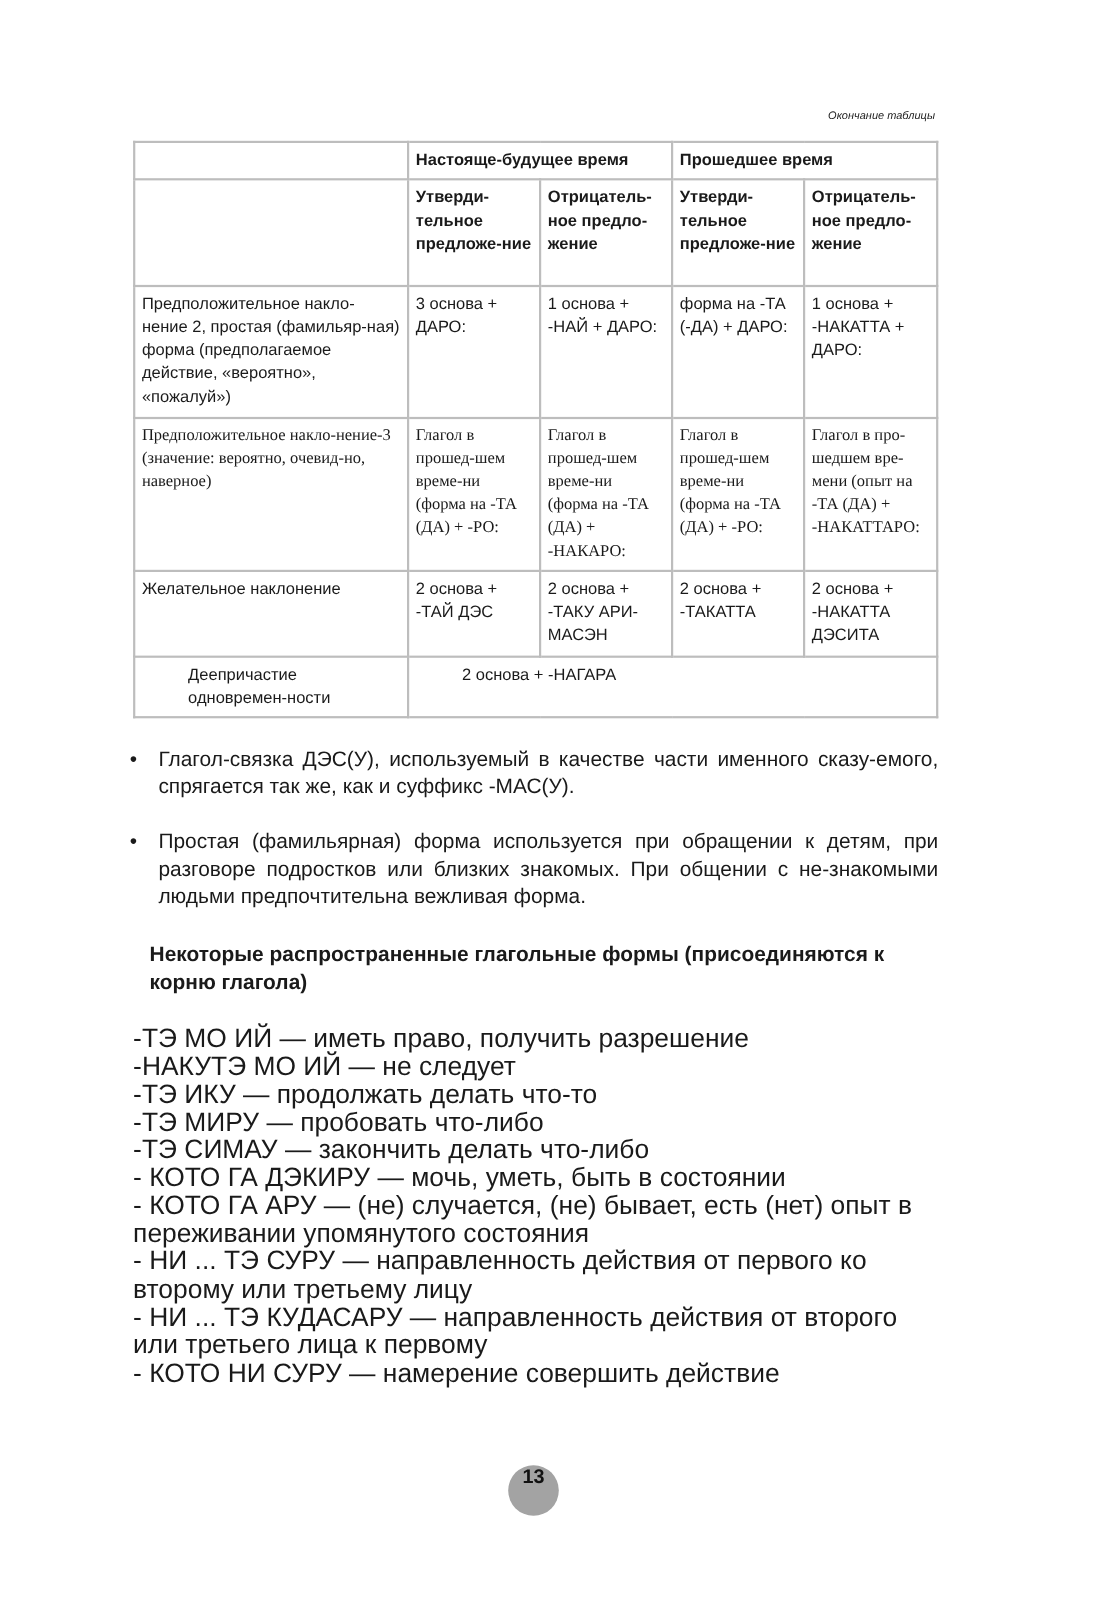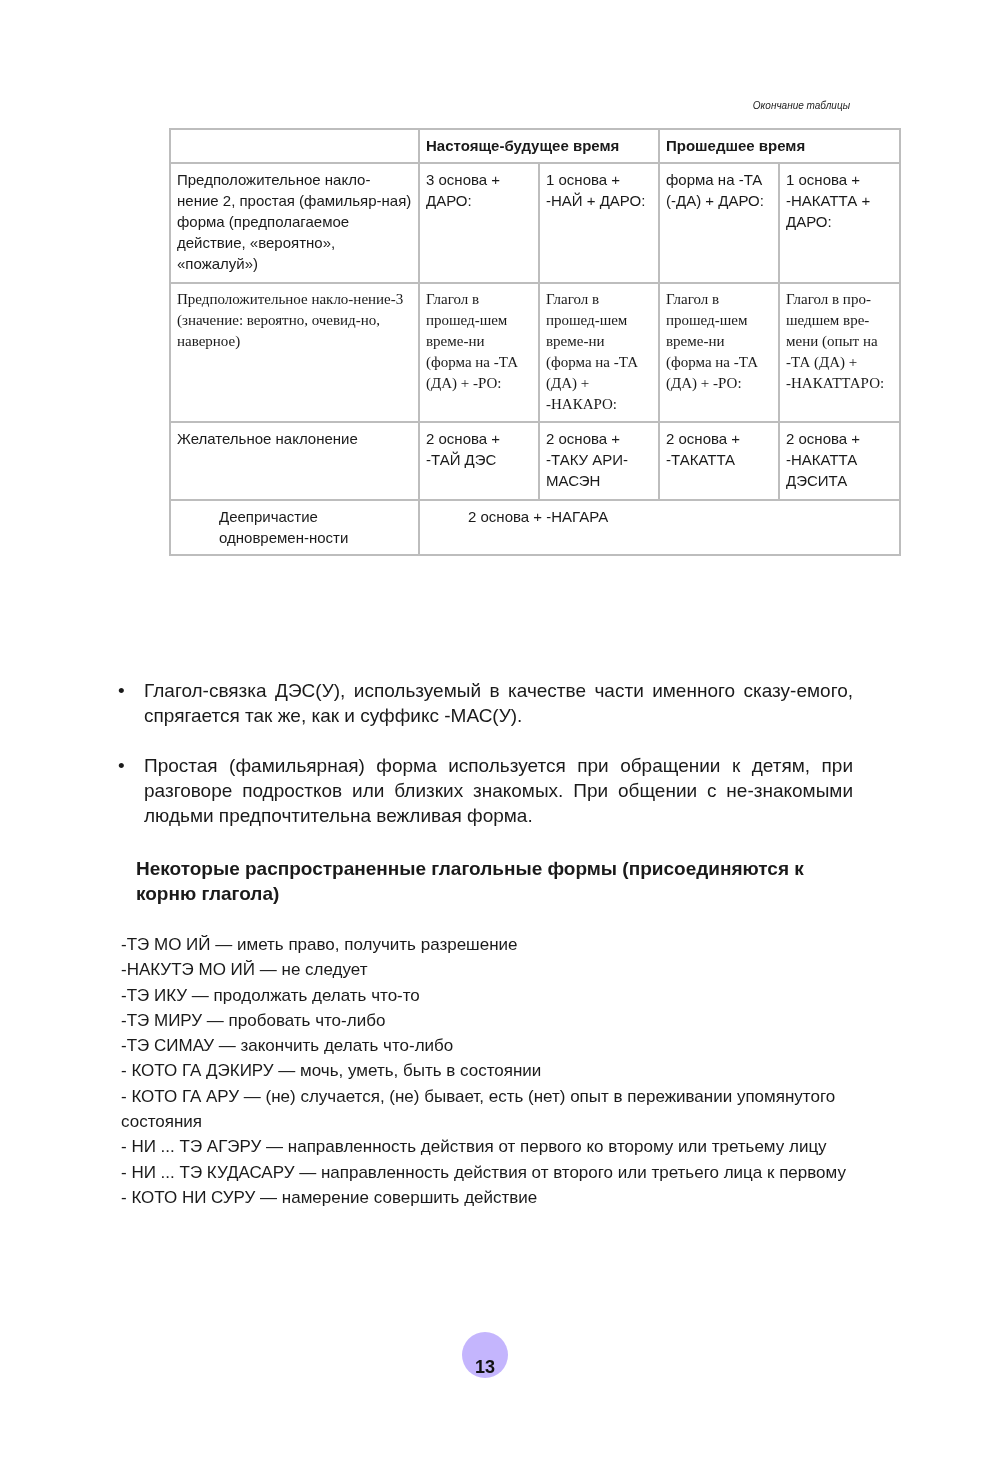--- a/index.html
+++ b/index.html
@@ -7,7 +7,7 @@
          font-family: "Liberation Sans", "DejaVu Sans", sans-serif; color: #1a1a1a; }
   .continuation { position: absolute; top: 100px; right: 150px; font-style: italic; font-size: 10px; color: #222; }
   table.grammar { position: absolute; left: 121px; top: 128px; width: 730px; border-collapse: collapse;
-                  font-size: 15px; line-height: 21px; table-layout: fixed; margin-left: 48px; }
+                  font-size: 15px; line-height: 21px; table-layout: fixed; }
   table.grammar td { border: 2px solid #bdbdbd; vertical-align: top; padding: 5px 6px 6px 6px; }
   table.grammar td.h { font-weight: bold; }
   col.c0 { width: 249px; } col.c1, col.c2, col.c3 { width: 120px; } col.c4 { width: 121px; }

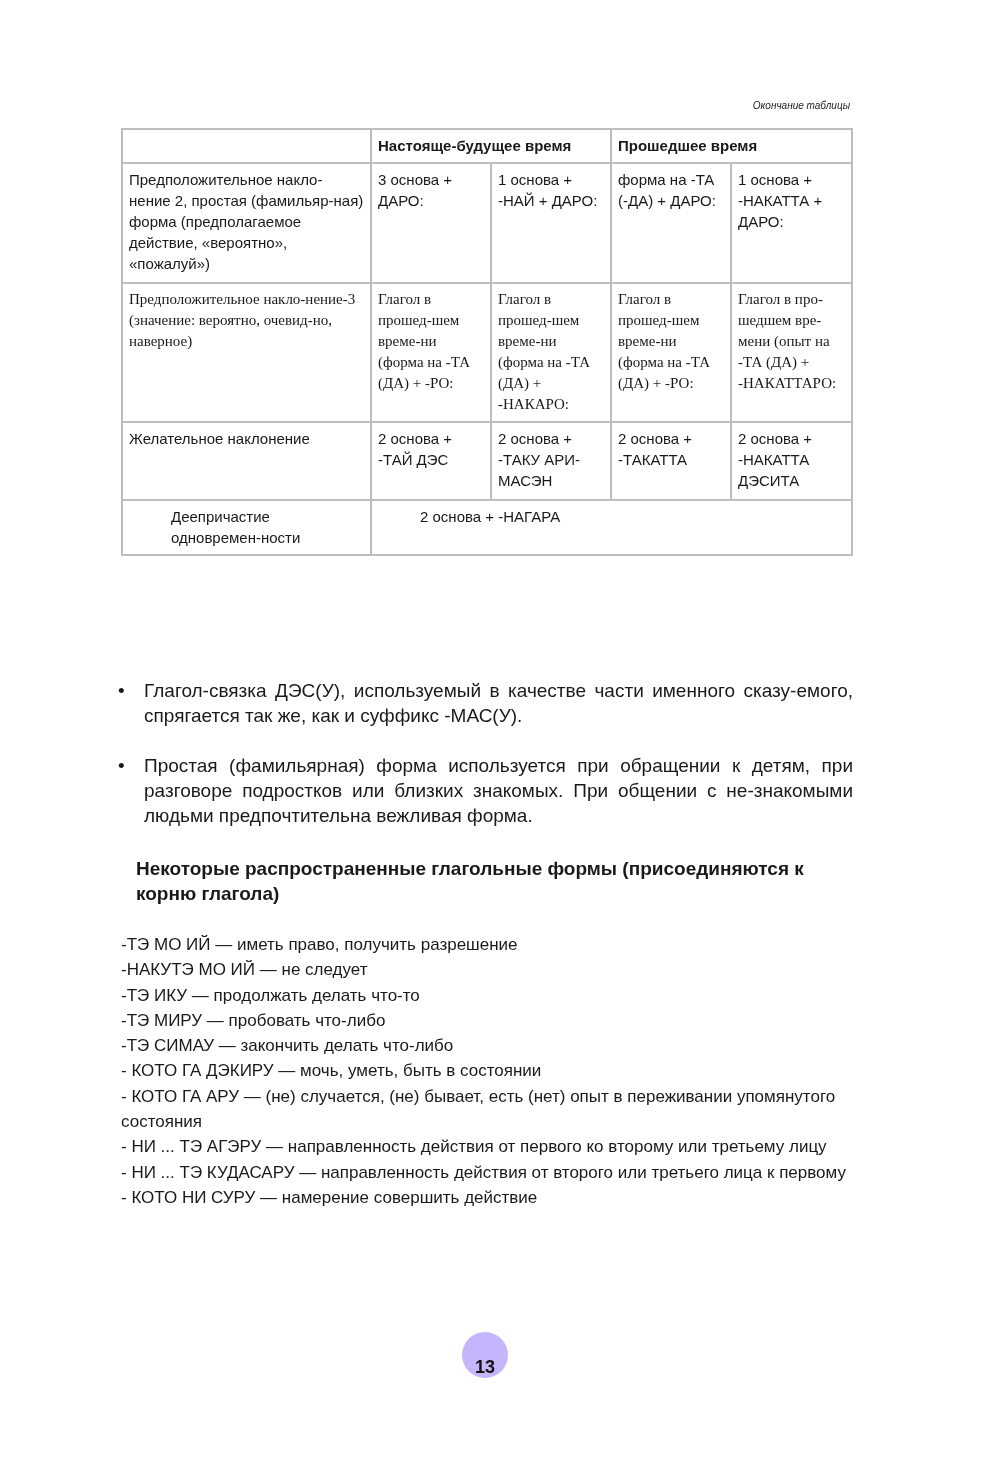--- a/index.html
+++ b/index.html
@@ -42,6 +42,13 @@
     <td class="h"></td>
     <td class="h" colspan="2">Настояще-будущее время</td>
     <td class="h" colspan="2">Прошедшее время</td>
+  </tr>
+  <tr class="r1">
+    <td class="h"></td>
+    <td class="h">Утверди-тельное предложе-ние</td>
+    <td class="h">Отрицатель-ное предло-жение</td>
+    <td class="h">Утверди-тельное предложе-ние</td>
+    <td class="h">Отрицатель-ное предло-жение</td>
   </tr>
   <tr class="r2">
     <td>Предположительное накло-нение 2, простая (фамильяр-ная) форма (предполагаемое действие, «вероятно», «пожалуй»)</td>

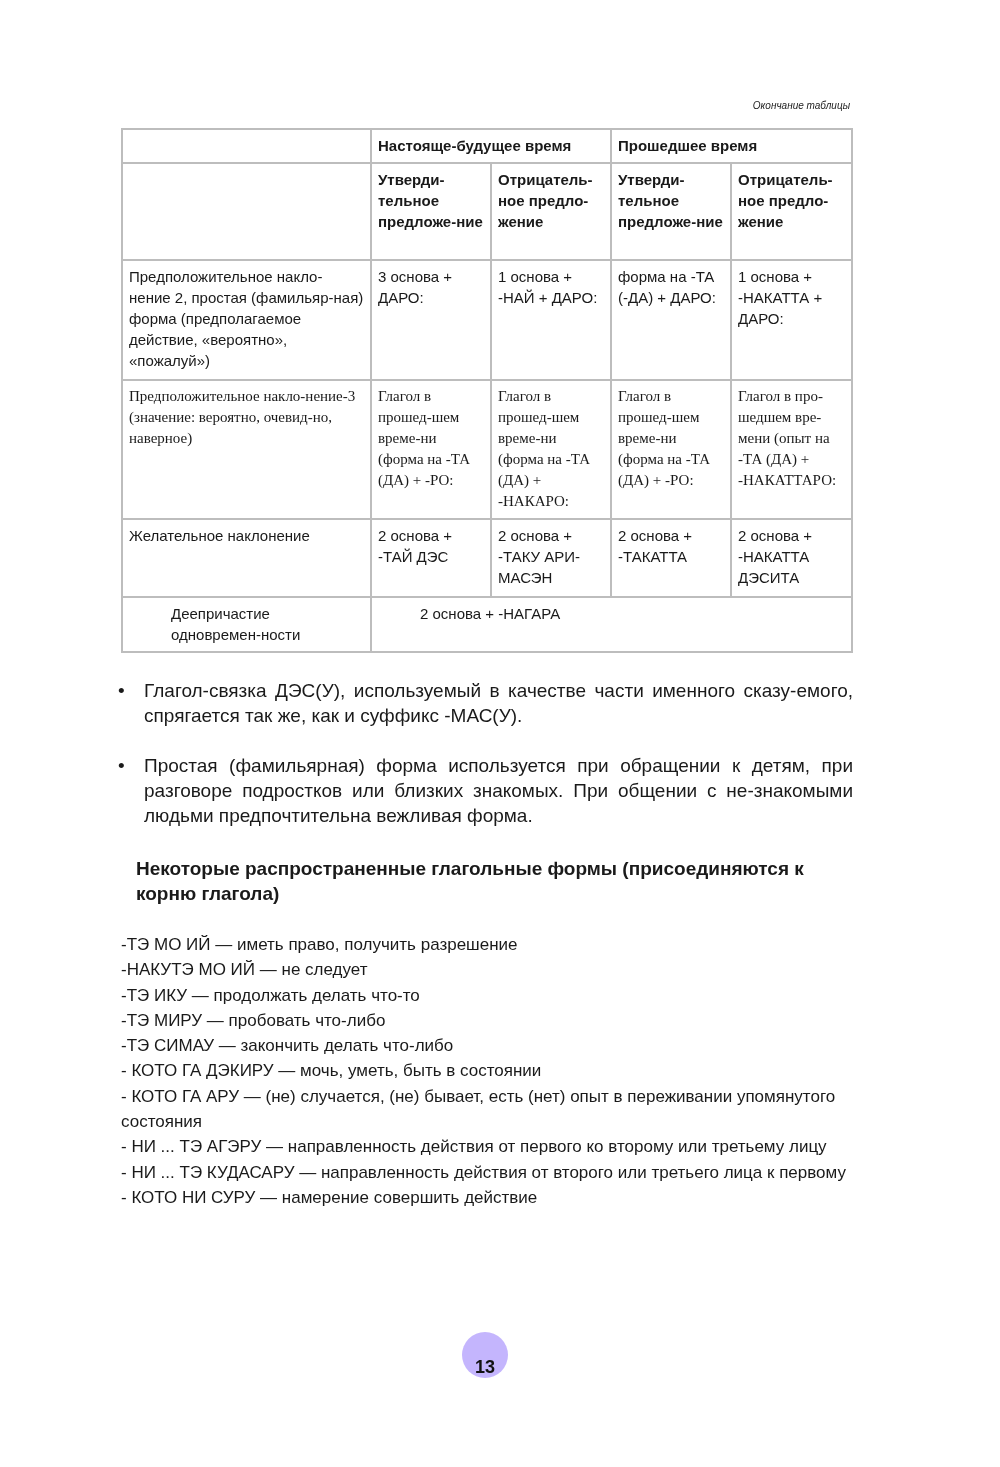--- a/index.html
+++ b/index.html
@@ -18,7 +18,7 @@
   .bullet .dot { width: 26px; flex: none; }
   .bullet .txt { flex: 1; }
   .heading { position: absolute; left: 136px; top: 856px; width: 730px; font-size: 19px; line-height: 25px; font-weight: bold; }
-  .forms { position: absolute; left: 121px; top: 932px; width: 730px; font-size: 17px; line-height: 25.3px; }
+  .forms { position: absolute; left: 121px; top: 932px; width: 730px; font-size: 24px; line-height: 25.3px; }
   .forms div { margin: 0; }
   .pagenum { position: absolute; left: 462px; top: 1332px; width: 46px; height: 46px; border-radius: 50%;
              background: #c4b5fd; display: flex; align-items: flex-end; justify-content: center;

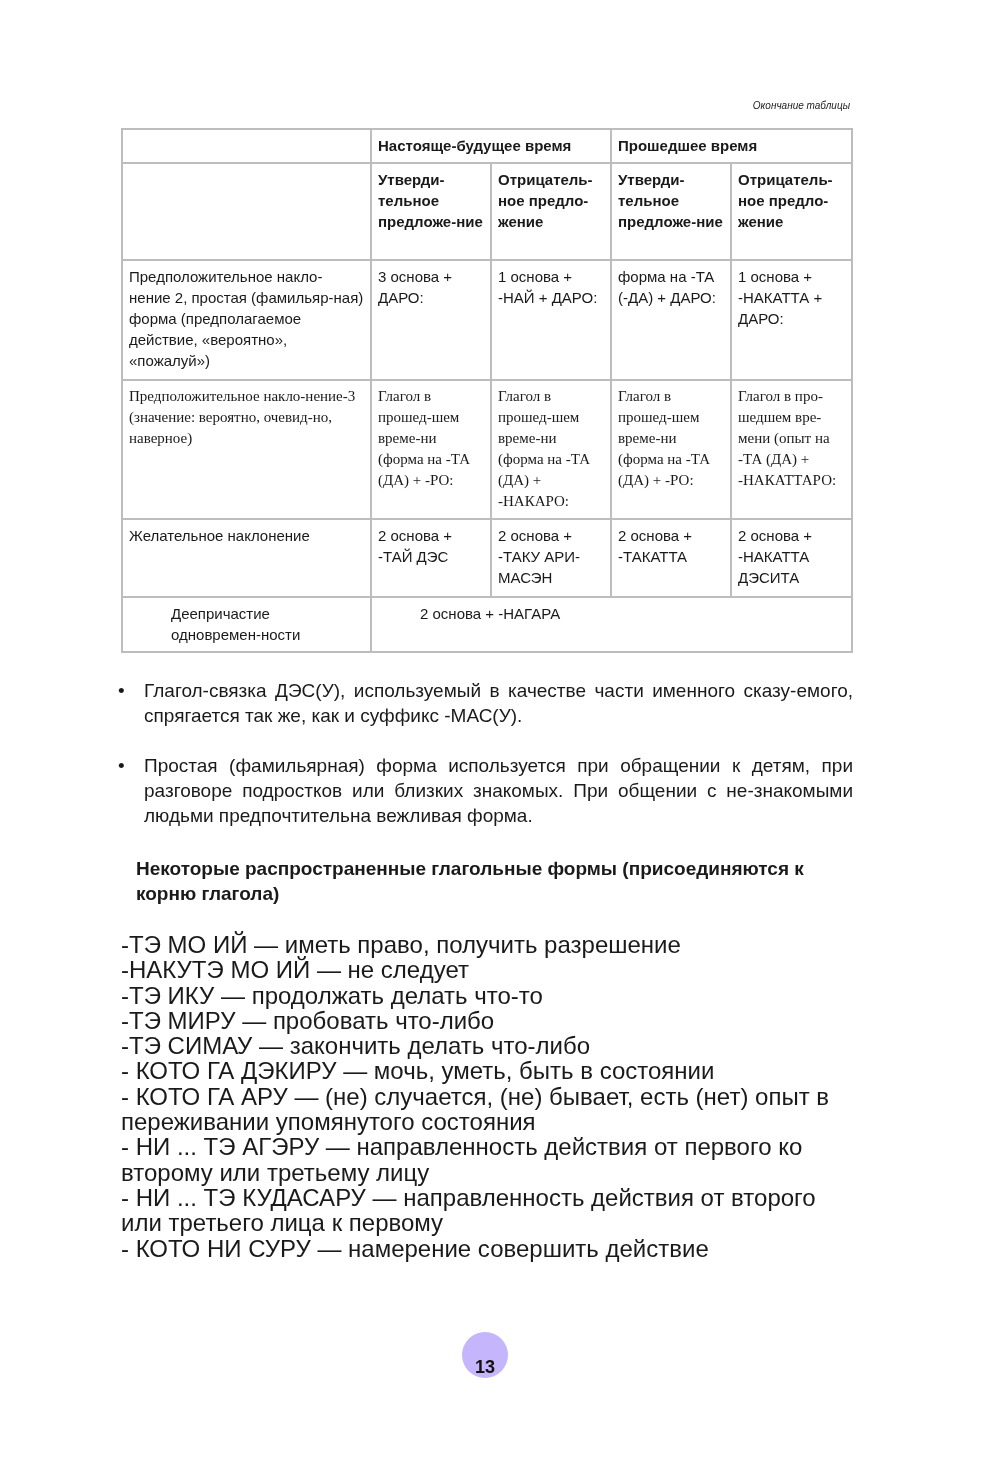--- a/index.html
+++ b/index.html
@@ -99,7 +99,7 @@
   <div>-ТЭ СИМАУ — закончить делать что-либо</div>
   <div>- КОТО ГА ДЭКИРУ — мочь, уметь, быть в состоянии</div>
   <div>- КОТО ГА АРУ — (не) случается, (не) бывает, есть (нет) опыт в переживании упомянутого состояния</div>
-  <div>- НИ ... ТЭ АГЭРУ — направленность действия от первого ко второму или третьему лицу</div>
+  <div>- НИ ... ТЭ СУРУ — направленность действия от первого ко второму или третьему лицу</div>
   <div>- НИ ... ТЭ КУДАСАРУ — направленность действия от второго или третьего лица к первому</div>
   <div>- КОТО НИ СУРУ — намерение совершить действие</div>
 </div>

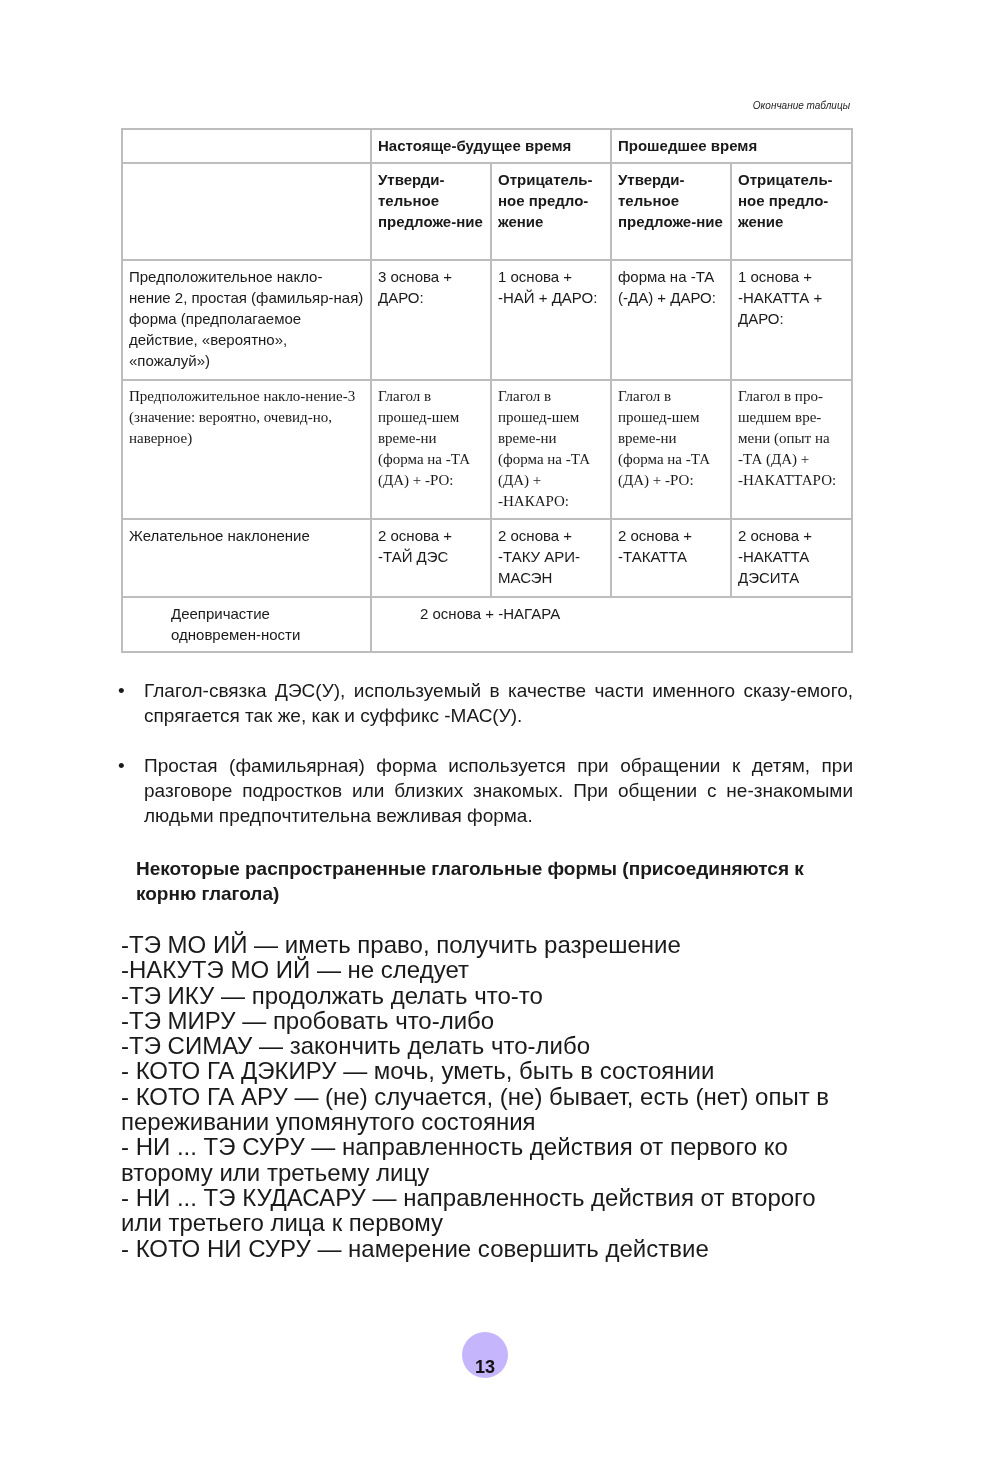--- a/index.html
+++ b/index.html
@@ -21,7 +21,7 @@
   .forms { position: absolute; left: 121px; top: 932px; width: 730px; font-size: 24px; line-height: 25.3px; }
   .forms div { margin: 0; }
   .pagenum { position: absolute; left: 462px; top: 1332px; width: 46px; height: 46px; border-radius: 50%;
-             background: #c4b5fd; display: flex; align-items: flex-end; justify-content: center;
+             background: #a3a3a3; display: flex; align-items: flex-start; justify-content: center;
              font-weight: bold; font-size: 18px; color: #111; }
 </style>
 </head>

